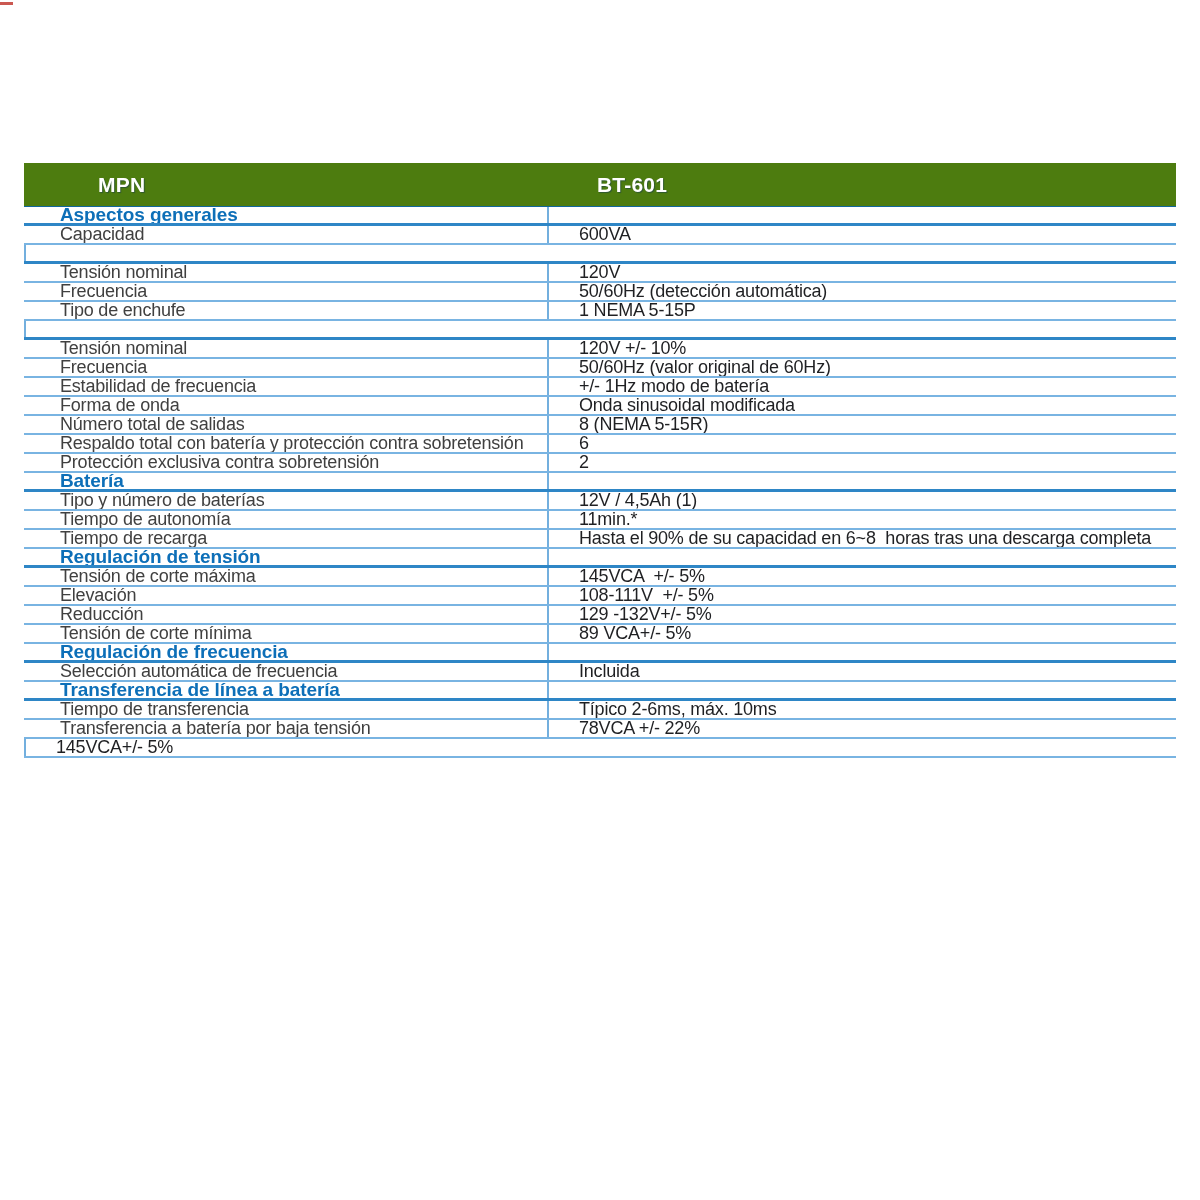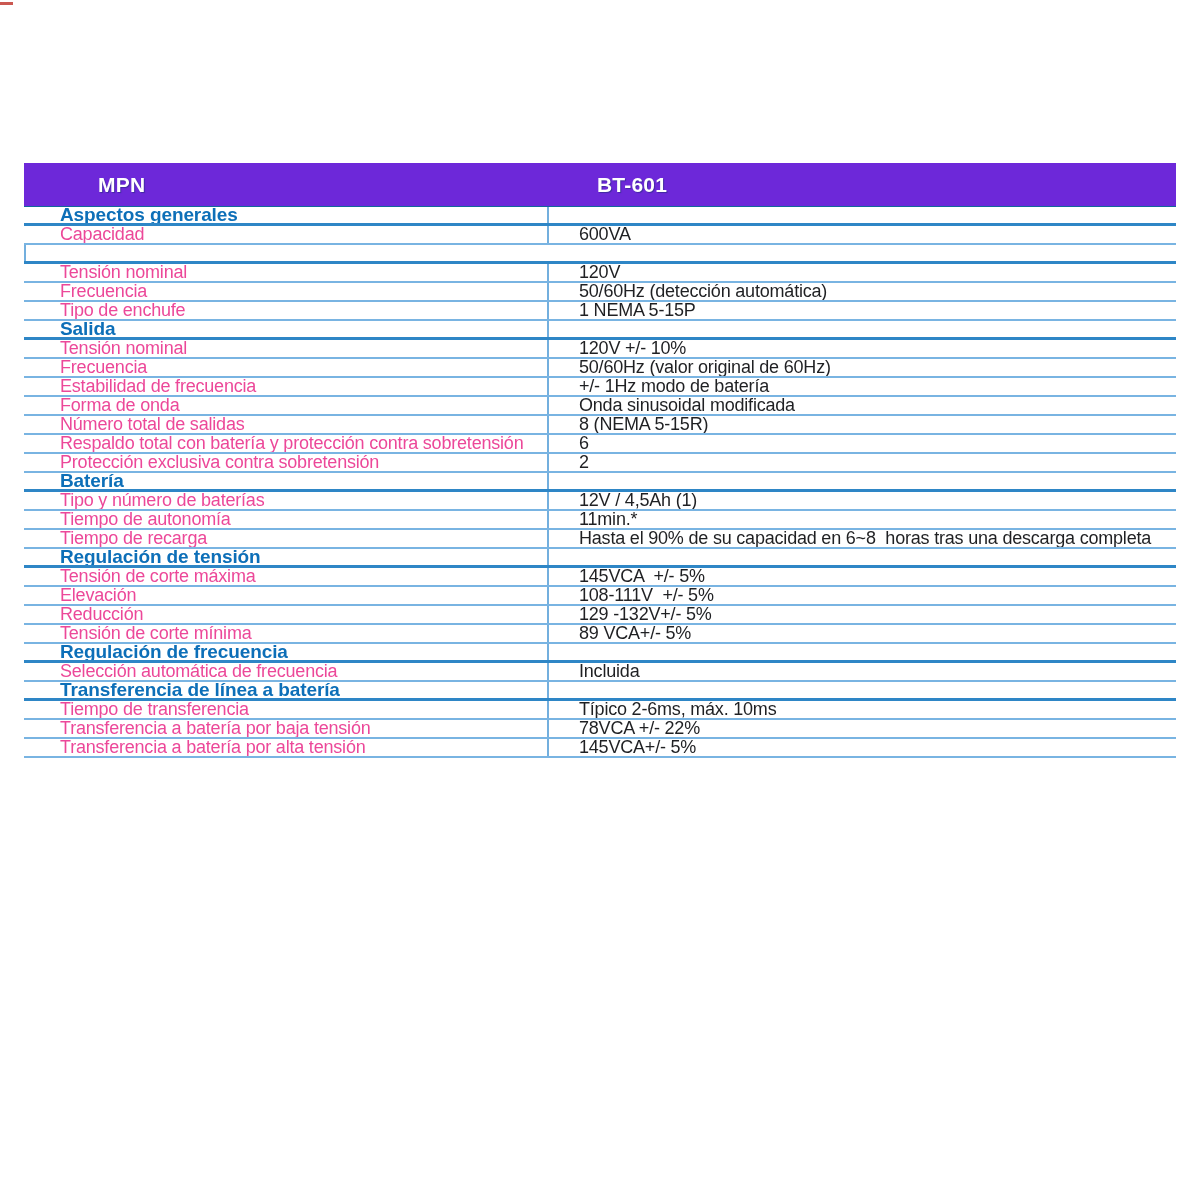--- a/index.html
+++ b/index.html
@@ -32,7 +32,7 @@
   .thead {
     display: flex;
     height: 43px;
-    background: #6d28d9;
+    background: #4d7c0f;
     border-bottom: 1px solid #11679c;
   }
   .th {

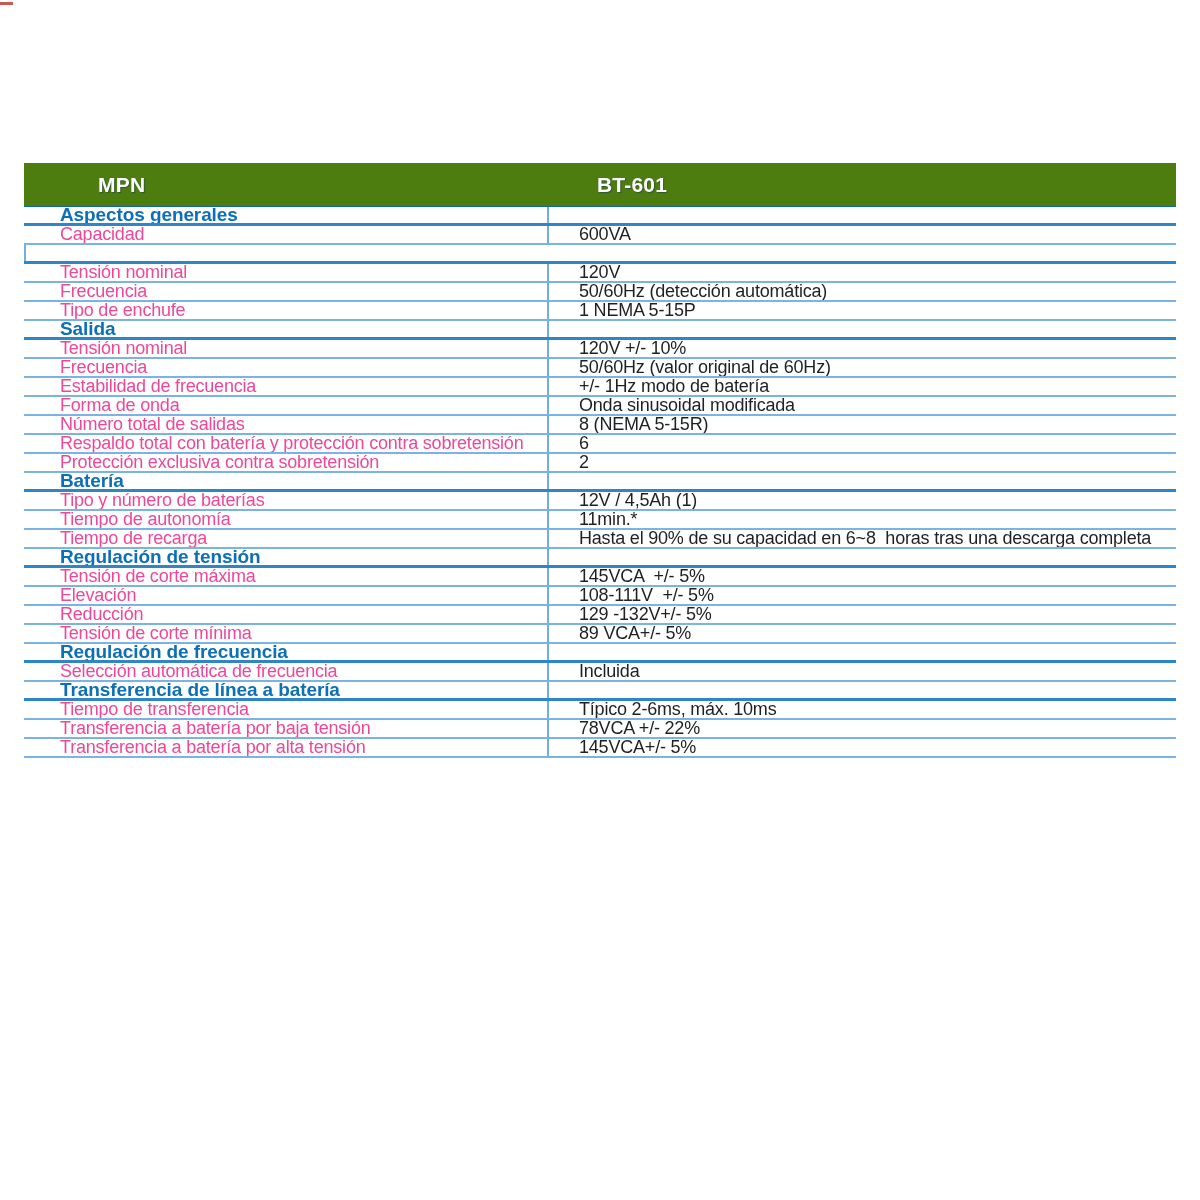--- a/index.html
+++ b/index.html
@@ -67,7 +67,7 @@
     padding-left: 36px;
     font-size: 18px;
     letter-spacing: -0.2px;
-    color: #ec4899;
+    color: #404040;
     white-space: nowrap;
     overflow: hidden;
   }

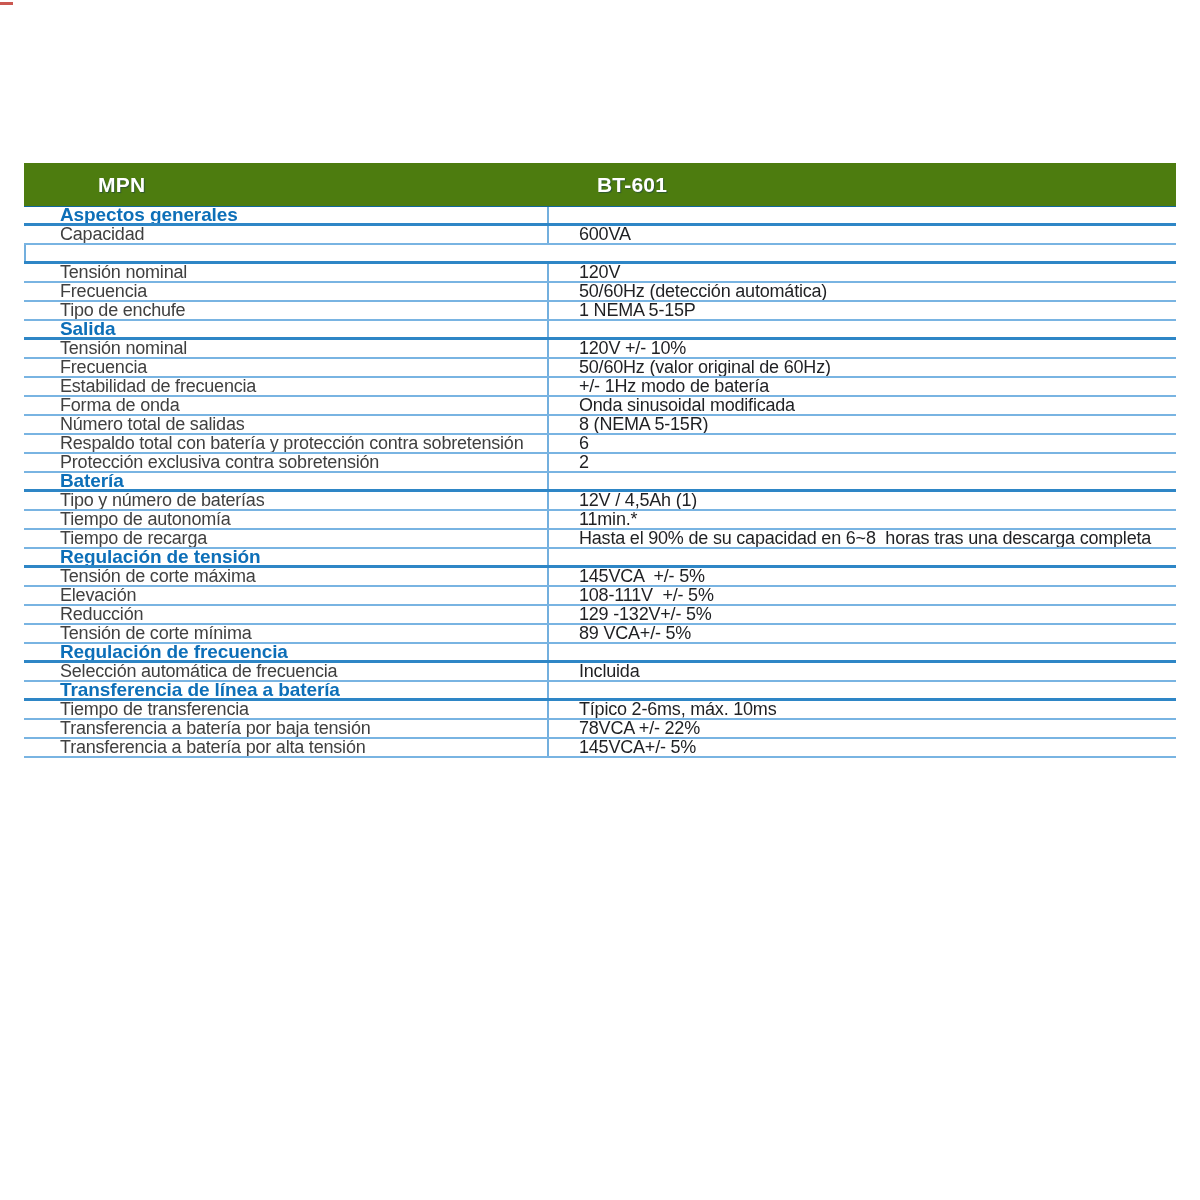--- a/index.html
+++ b/index.html
@@ -123,7 +123,6 @@
         <div class="cell value">1 NEMA 5-15P</div>
       </div>
       <div class="row section">
-        <div class="cell label">Salida</div>
         <div class="cell value"></div>
       </div>
       <div class="row data">

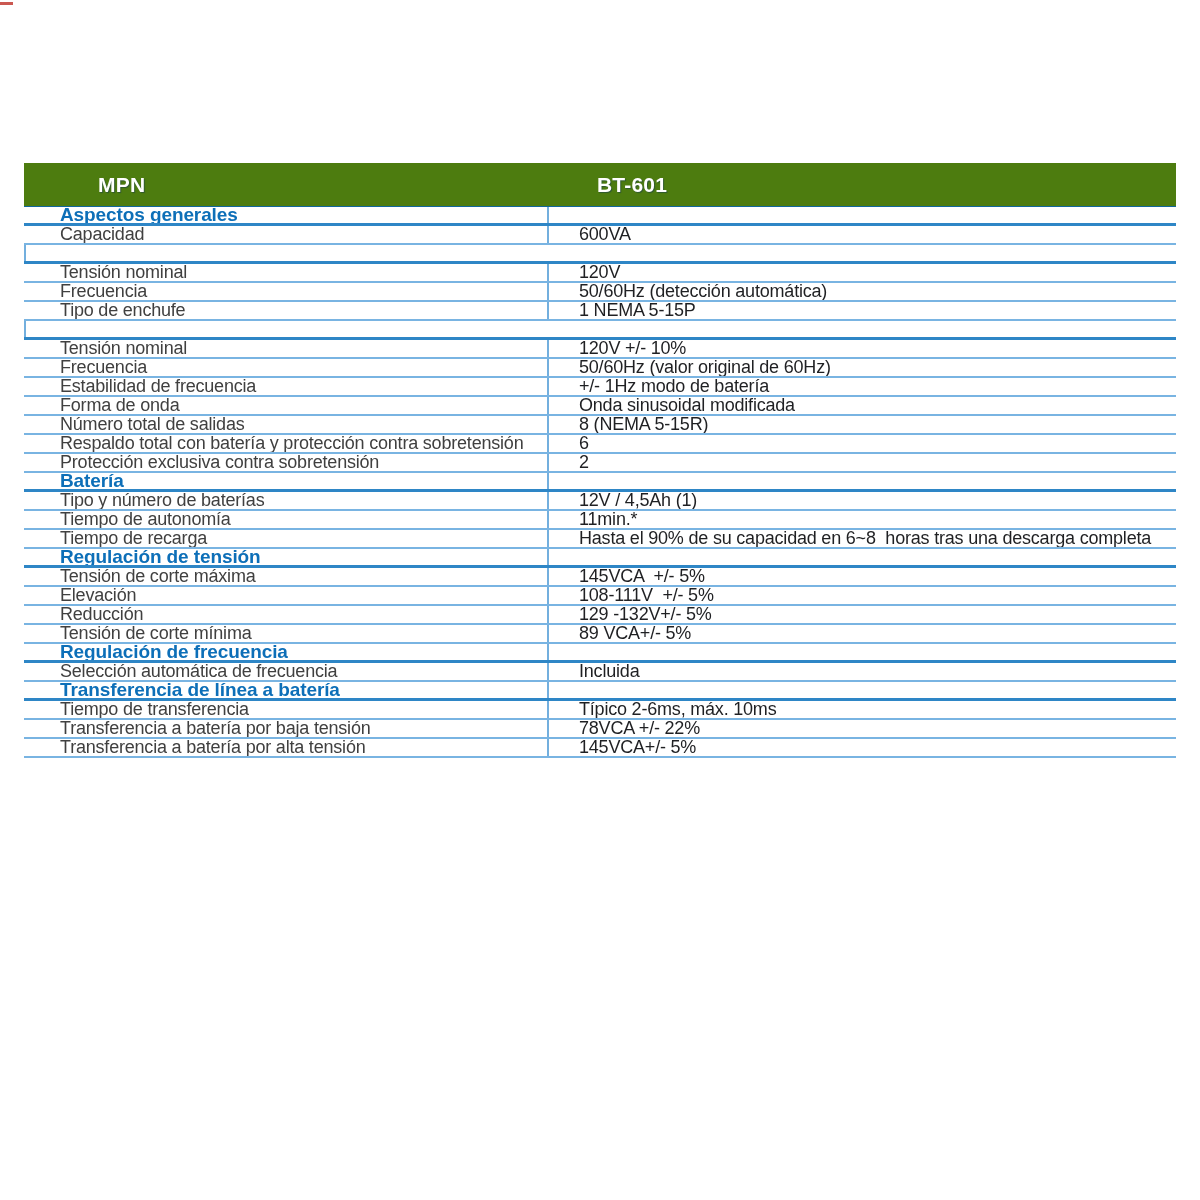--- a/index.html
+++ b/index.html
@@ -210,7 +210,6 @@
         <div class="cell value">78VCA +/- 22%</div>
       </div>
       <div class="row data">
-        <div class="cell label">Transferencia a batería por alta tensión</div>
         <div class="cell value">145VCA+/- 5%</div>
       </div>
     </div>

